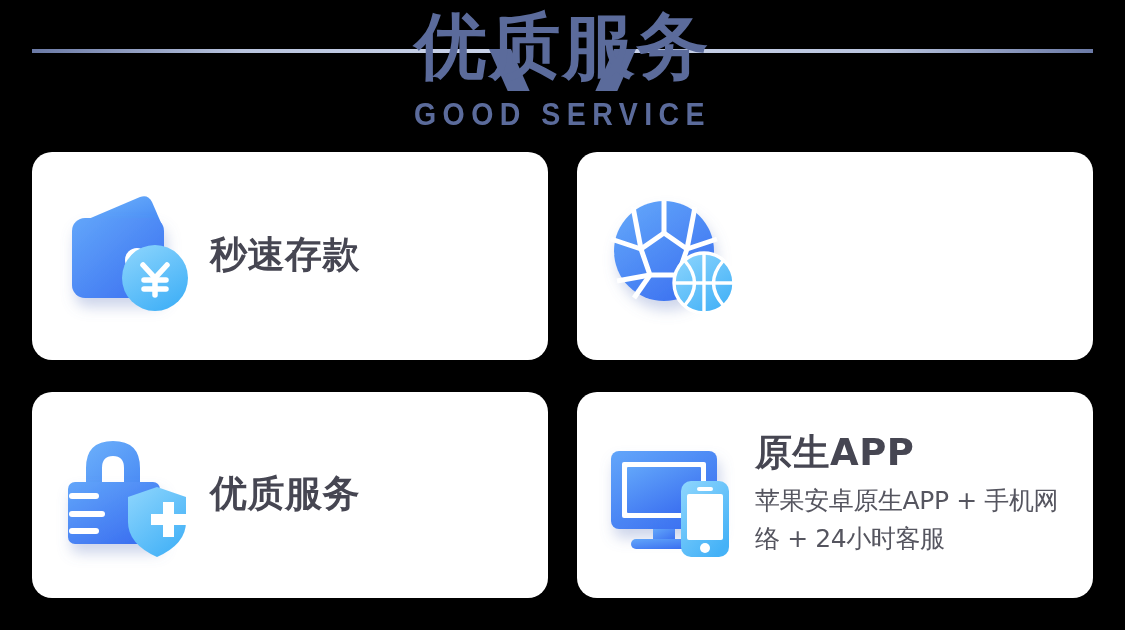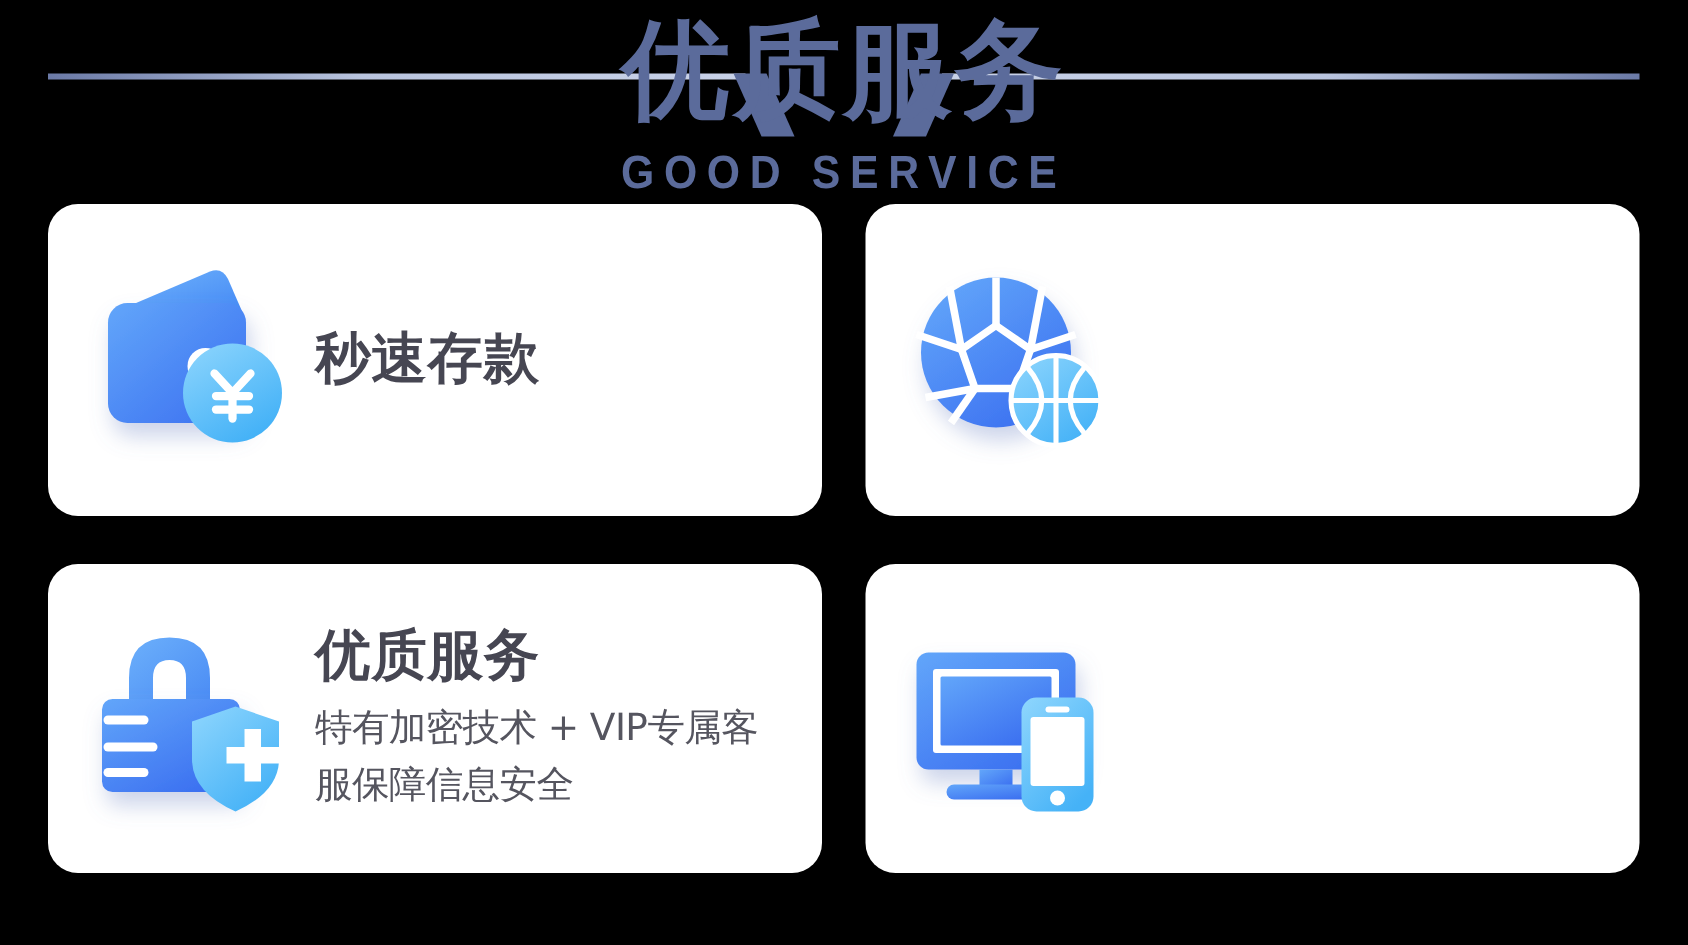--- a/index.html
+++ b/index.html
@@ -46,7 +46,7 @@
 
   
   .grid {
-    position: absolute; left: 32px; top: 136px;
+    position: absolute; left: 32px; top: 152px;
     width: 1061px;
     display: grid;
     grid-template-columns: 516px 516px;

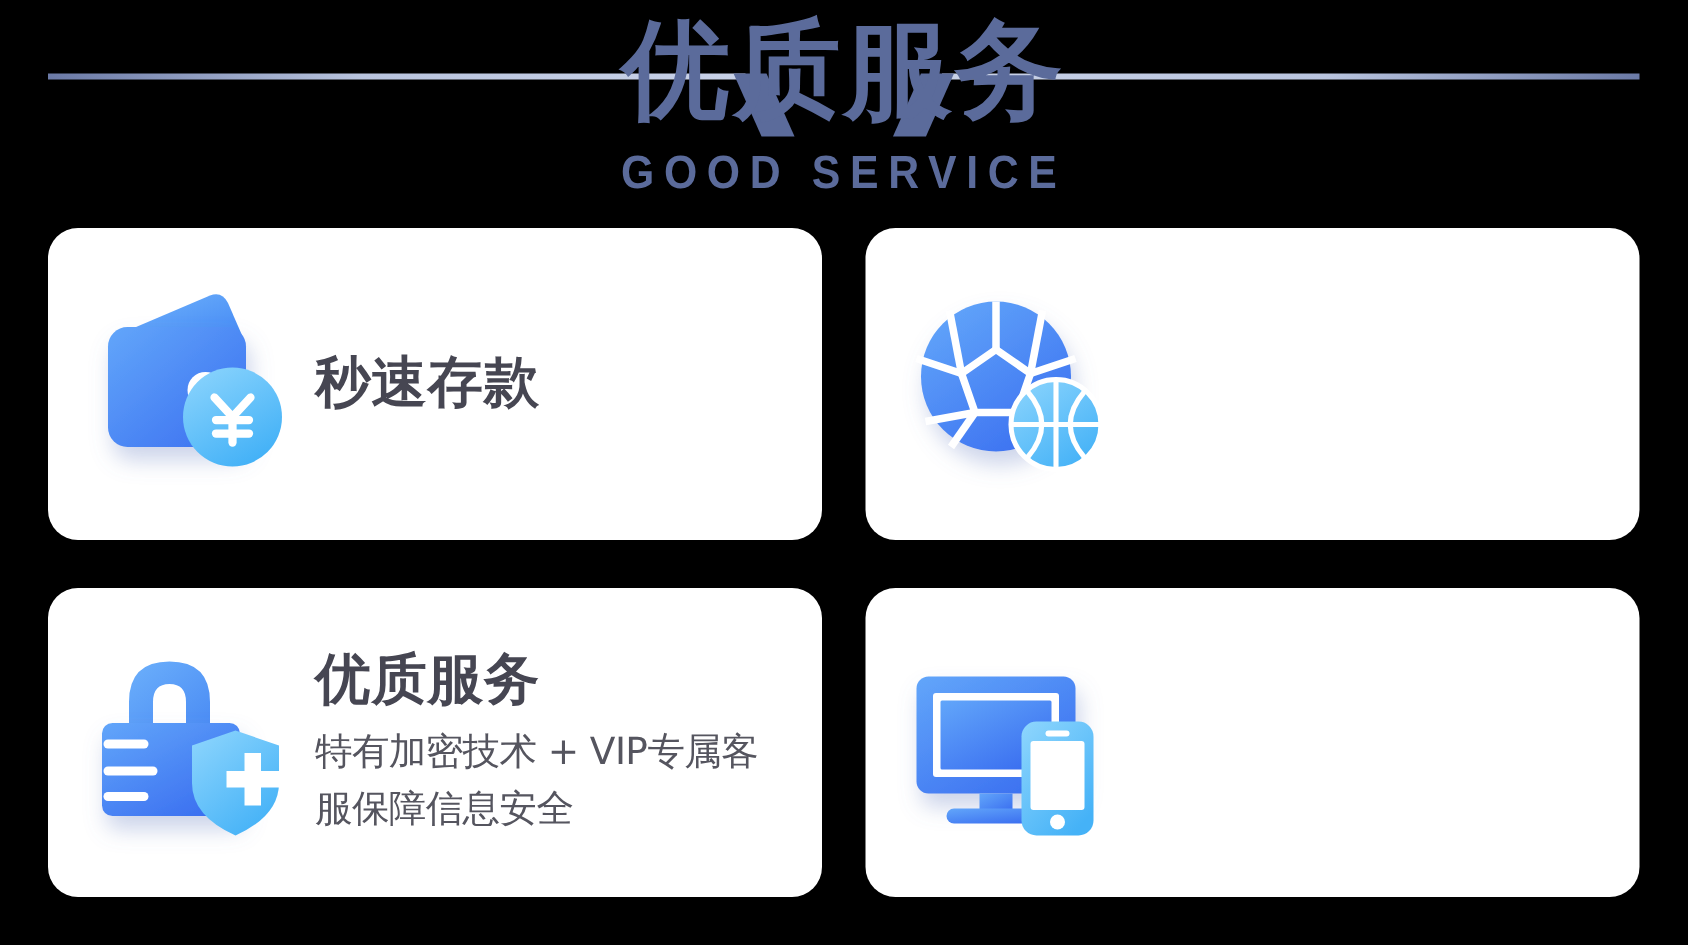--- a/index.html
+++ b/index.html
@@ -256,6 +256,10 @@
           <circle cx="102" cy="124" r="5" fill="#ffffff"></circle>
         </svg>
       </div>
+      <div class="card-text">
+        <div class="card-title">原生APP</div>
+        <div class="card-desc wide">苹果安卓原生APP + 手机网络 + 24小时客服</div>
+      </div>
     </div>
 
   </div>

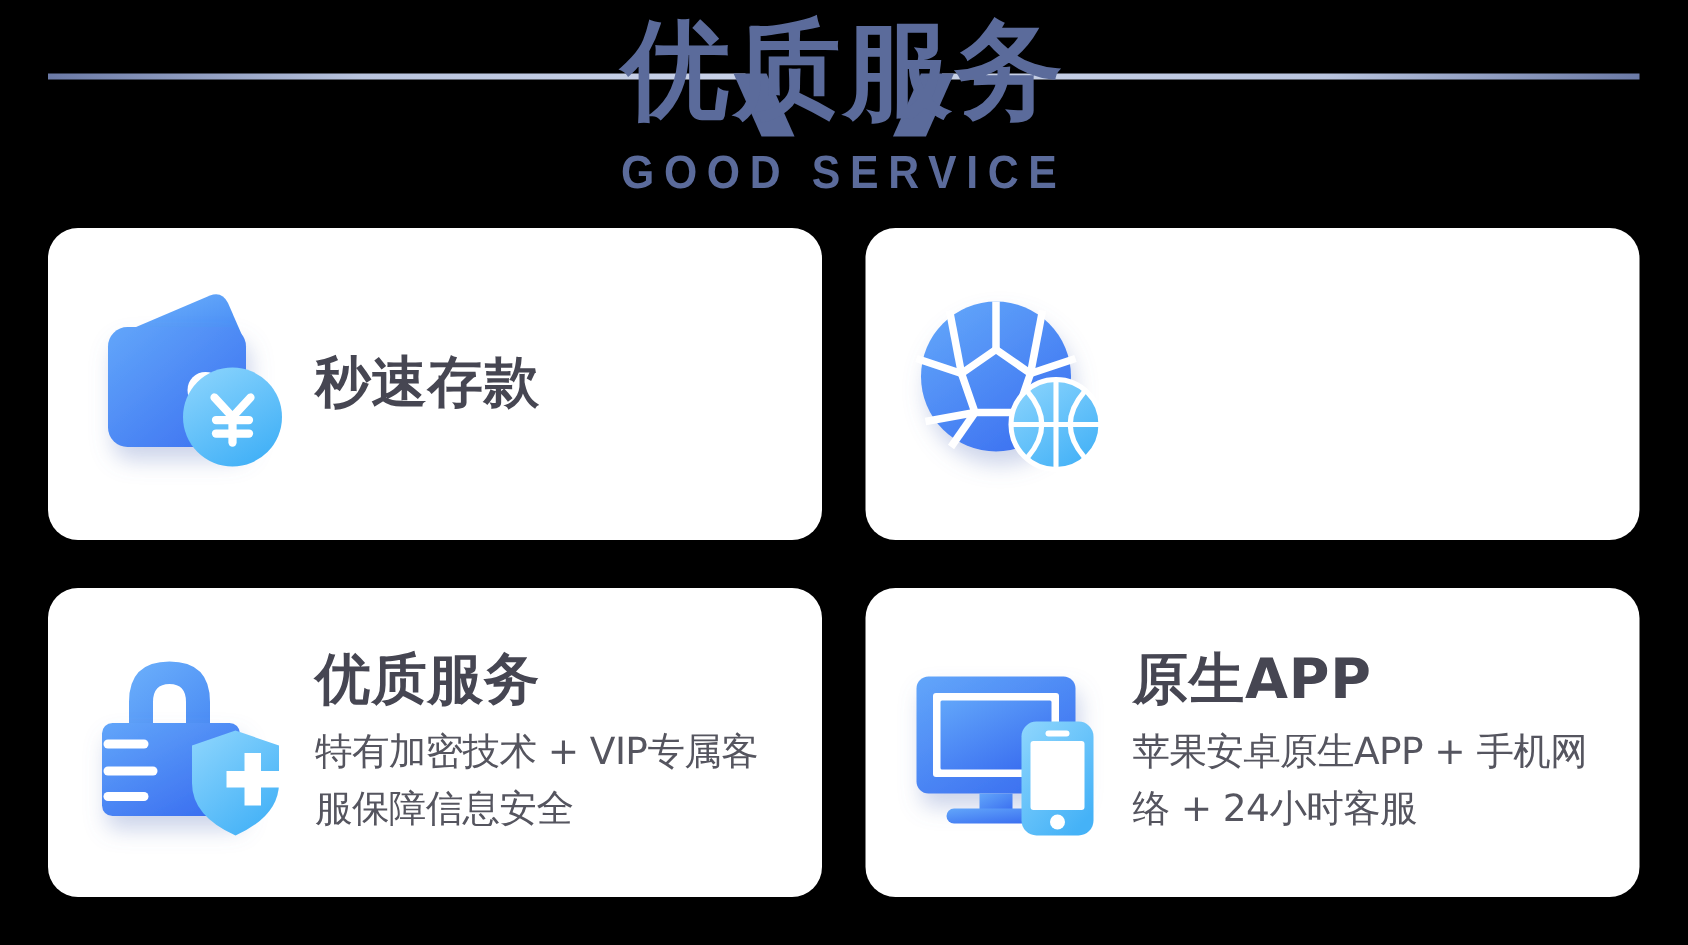--- a/index.html
+++ b/index.html
@@ -223,7 +223,6 @@
       </div>
       <div class="card-text">
         <div class="card-title">优质服务</div>
-        <div class="card-desc wide">特有加密技术 + VIP专属客服保障信息安全</div>
       </div>
     </div>
 

